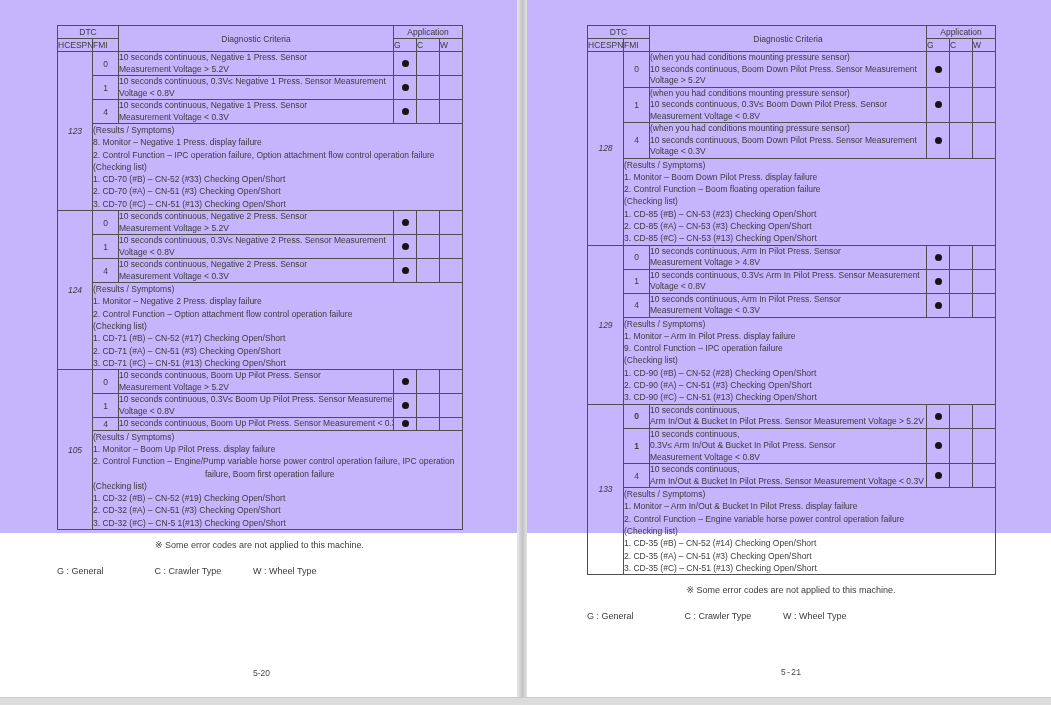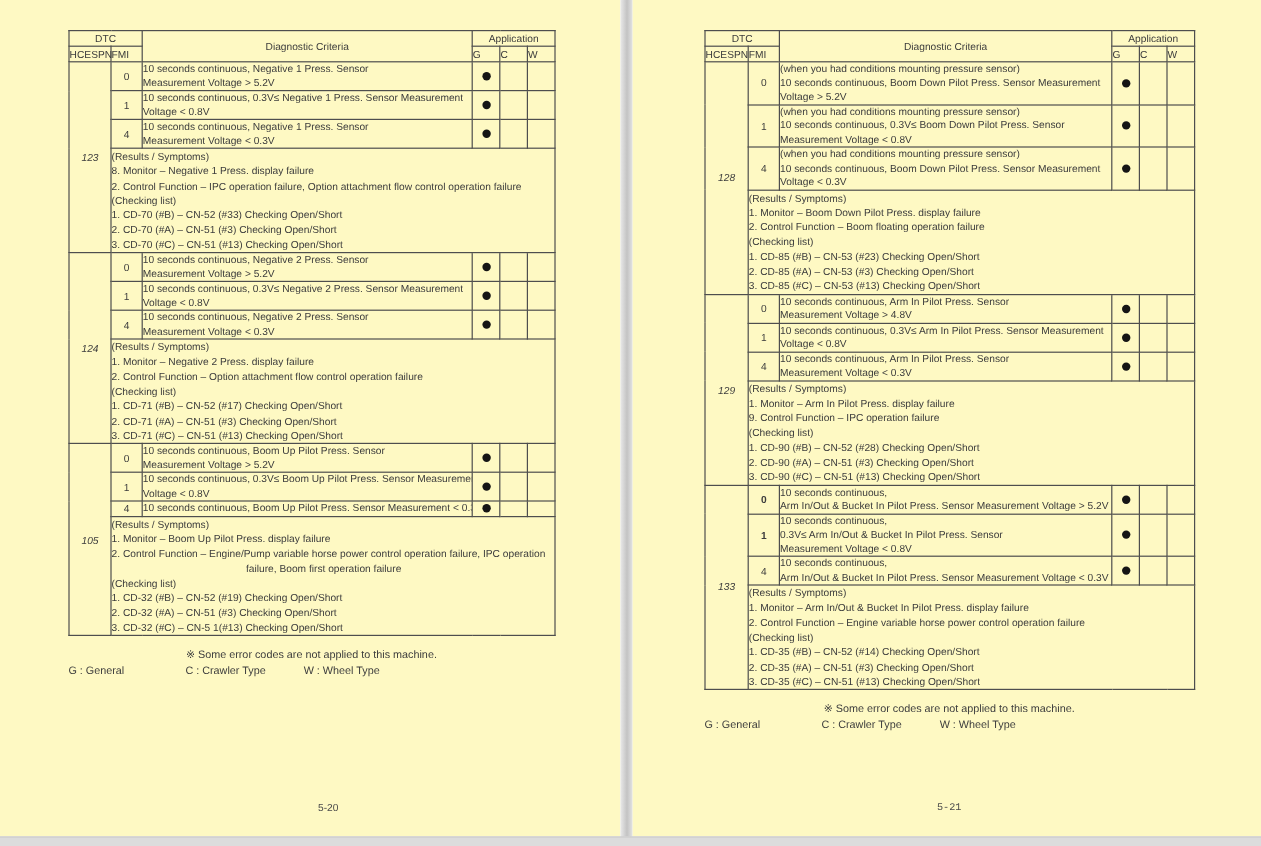--- a/index.html
+++ b/index.html
@@ -17,7 +17,7 @@
     position:absolute; left:0; top:697px; width:1051px; height:8px;
     background:#dcdcdc; border-top:1px solid #cccccc;
   }
-  .page { position:absolute; top:0; height:697px; background:#fef9c3; }
+  .page { position:absolute; top:0; height:533px; background:#c4b5fd; }
   .page-left  { left:0; width:517px; }
   .page-right { left:527px; width:524px; }
   .content-left  { position:absolute; left:57px; top:25px; width:405px; }

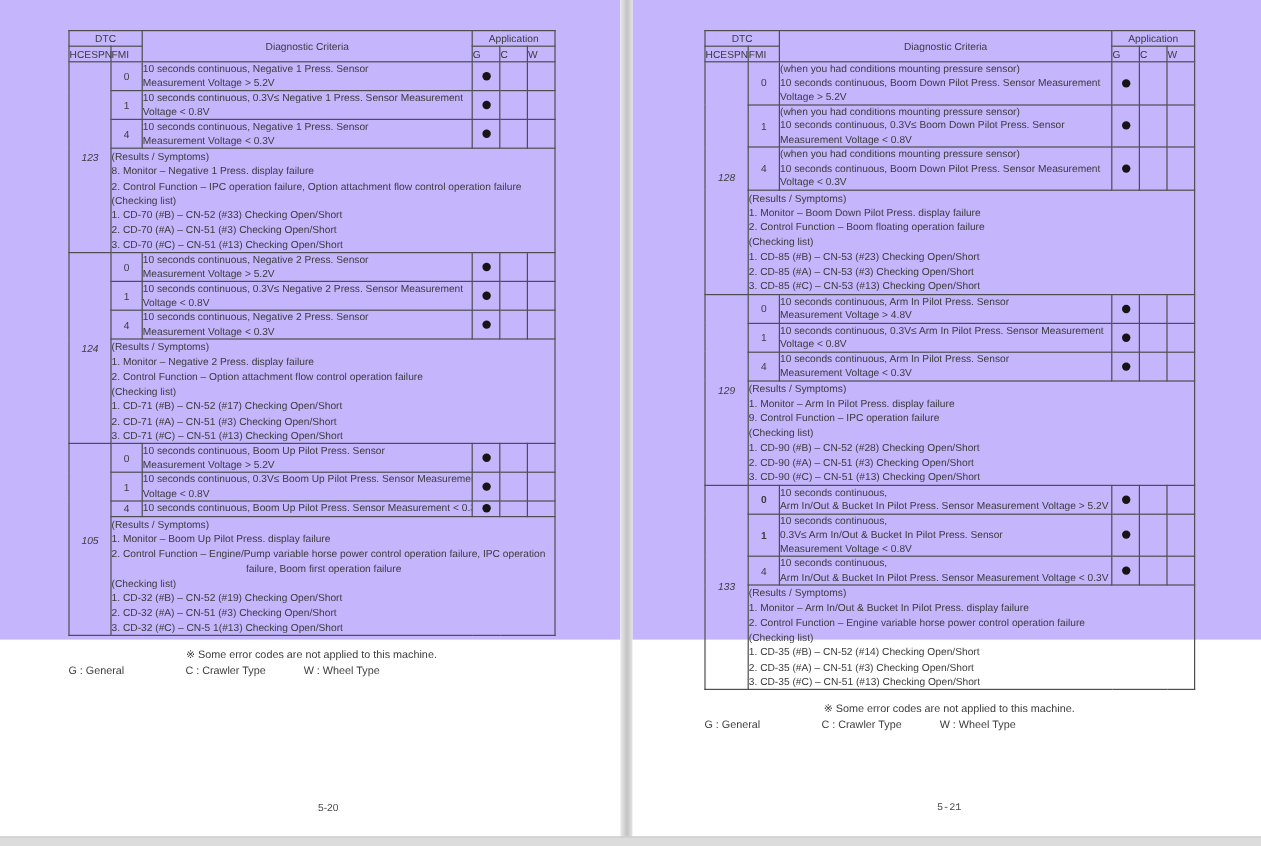--- a/index.html
+++ b/index.html
@@ -44,7 +44,7 @@
   .det-line.indented { padding-left:112px; }
 
   .footnote { margin-top:8px; font-size:9px; line-height:14px;text-align:center; }
-  .legend { margin-top:2px; font-size:9px; }
+  .legend { margin-top:14px; font-size:9px; }
   .legend .lg { display:inline-block; }
   .legend .lg-g { width:95px; }
   .legend .lg-c { width:96px; }

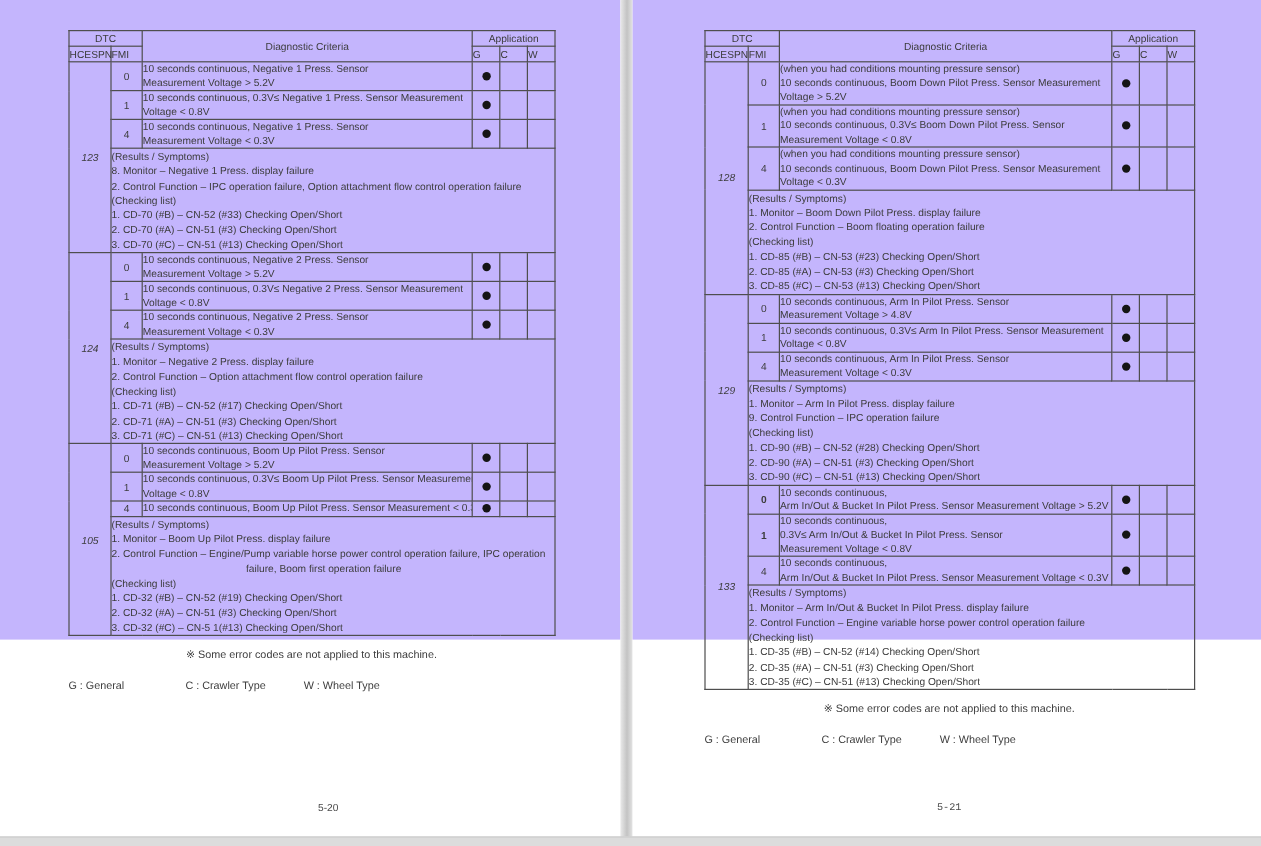--- a/index.html
+++ b/index.html
@@ -51,7 +51,7 @@
   .page-number {
     position:absolute; top:668px; font-size:8.5px; text-align:center; color:#4a4a4a;
   }
-  .page-left  .page-number { left:71px; width:405px; }
+  .page-left  .page-number { left:59px; width:405px; }
   .page-right .page-number { left:60px; width:408px;font-family:Liberation Mono, monospace; }
 </style>
 </head>

